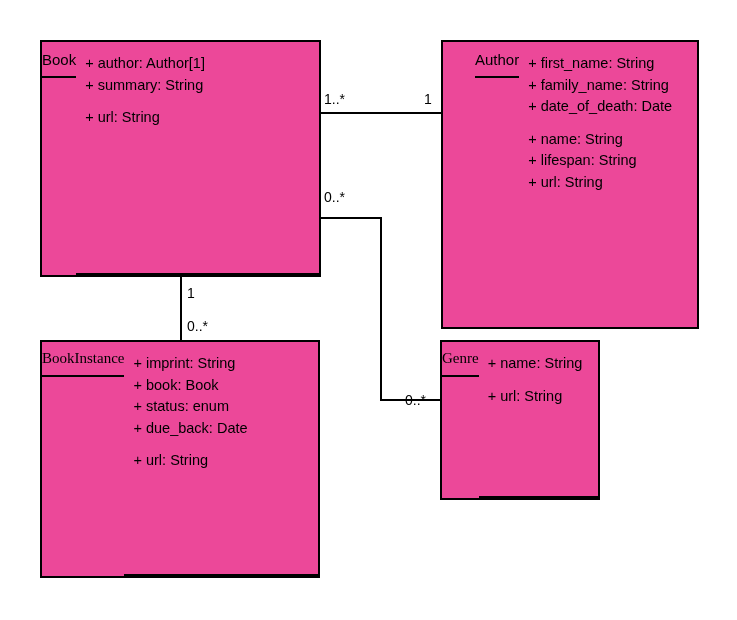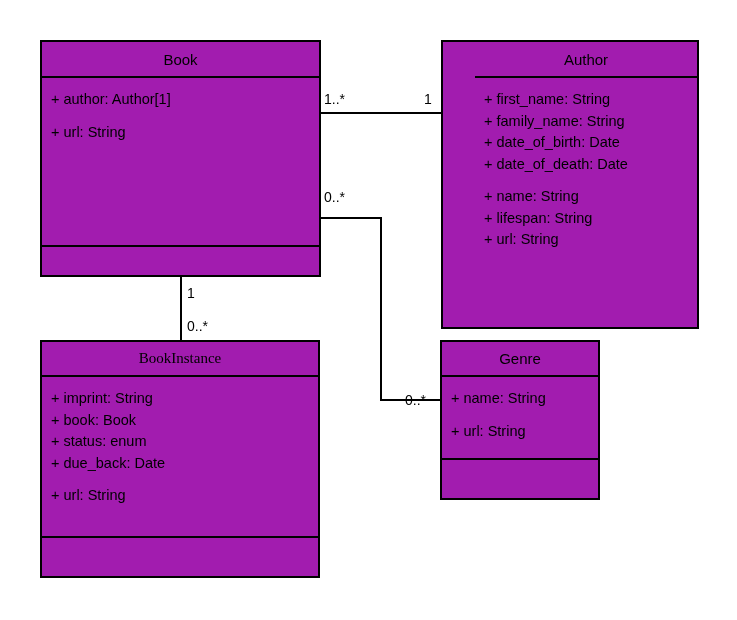--- a/index.html
+++ b/index.html
@@ -27,9 +27,9 @@
     position: absolute;
     box-sizing: border-box;
     border: 2px solid #000000;
-    background: #a21caf;
+    background: #ec4899;
     display: flex;
-    flex-direction: column;
+    flex-direction: row;
   }
   .class-name {
     box-sizing: border-box;

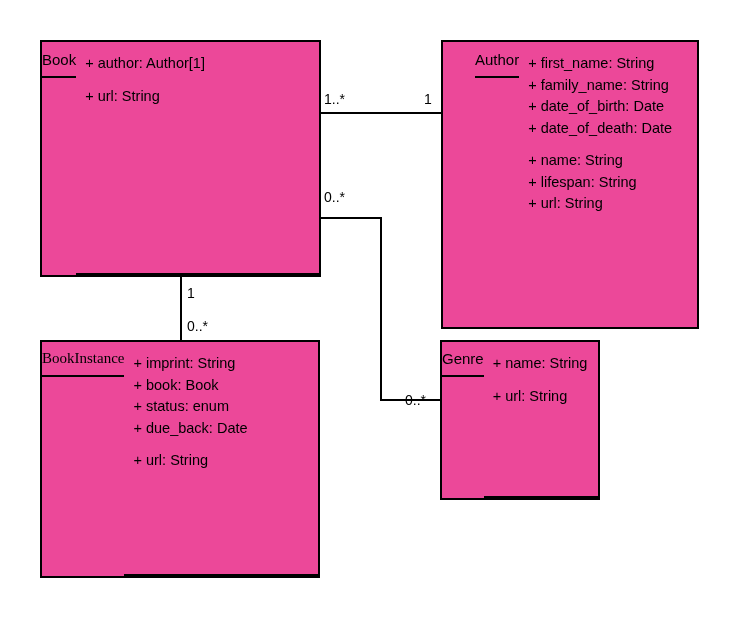--- a/index.html
+++ b/index.html
@@ -90,6 +90,7 @@
     <div class="class-name" style="height:36px;">Book</div>
     <div class="class-attributes">
       <div class="attr-line">+ author: Author[1]</div>
+      <div class="attr-line">+ summary: String</div>
       <div class="attr-spacer"></div>
       <div class="attr-line">+ url: String</div>
     </div>

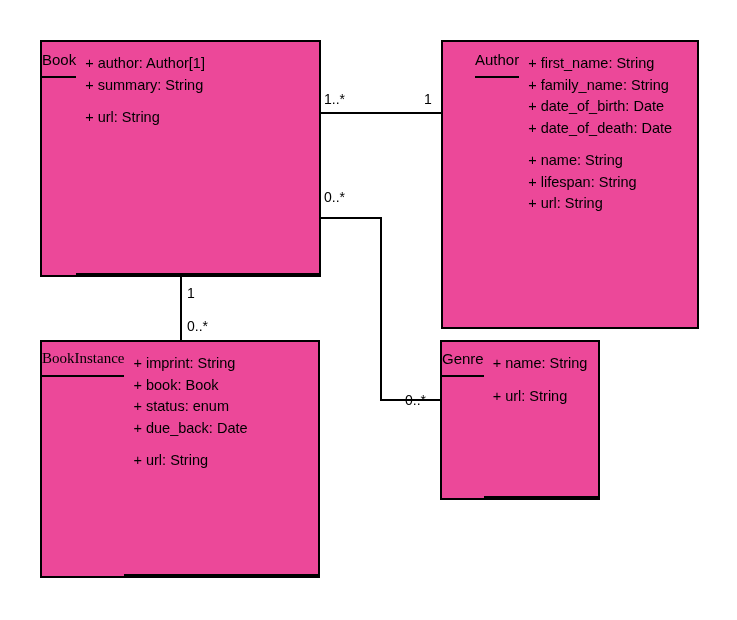--- a/index.html
+++ b/index.html
@@ -102,7 +102,6 @@
     <div class="class-attributes no-rule">
       <div class="attr-line">+ first_name: String</div>
       <div class="attr-line">+ family_name: String</div>
-      <div class="attr-line">+ date_of_birth: Date</div>
       <div class="attr-line">+ date_of_death: Date</div>
       <div class="attr-spacer"></div>
       <div class="attr-line">+ name: String</div>

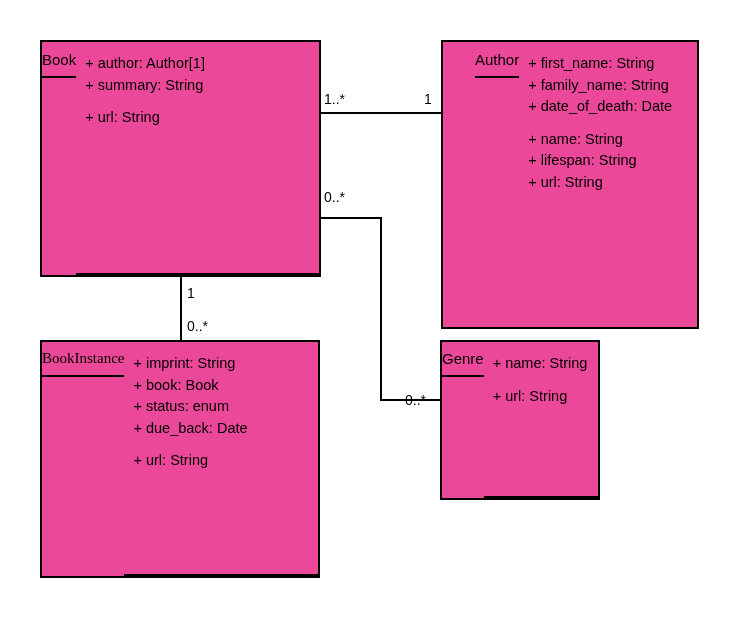--- a/index.html
+++ b/index.html
@@ -124,7 +124,7 @@
   </div>
 
   <div class="uml-class" style="left:440px; top:340px; width:160px; height:160px;">
-    <div class="class-name" style="height:35px;">Genre</div>
+    <div class="class-name" style="height:35px;font-family:Liberation Serif, serif;">Genre</div>
     <div class="class-attributes">
       <div class="attr-line">+ name: String</div>
       <div class="attr-spacer"></div>

